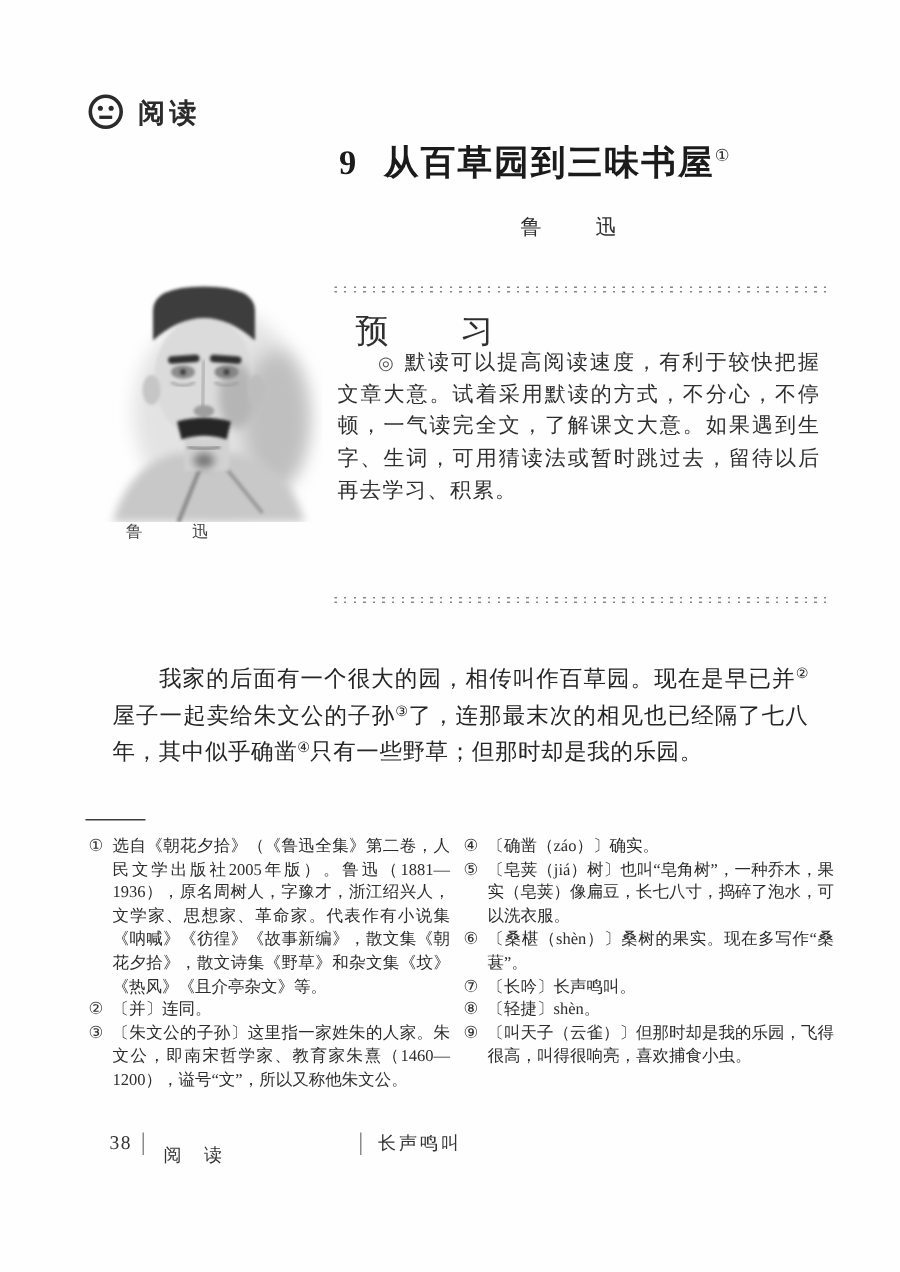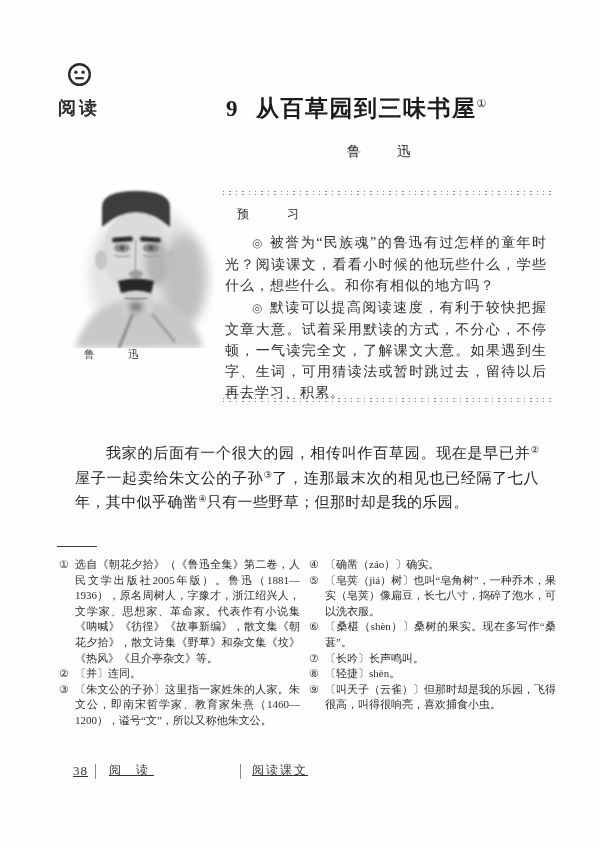--- a/index.html
+++ b/index.html
@@ -10,7 +10,7 @@
   }
 
   
-  .badge{position:absolute;left:58px;top:62px;display:flex;align-items:center;gap:9px;flex-direction:column;}
+  .badge{position:absolute;left:58px;top:62px;display:flex;align-items:center;gap:9px;}
   .badge-label{font-family:"Liberation Sans",sans-serif;font-weight:bold;font-size:18px;letter-spacing:3px;color:#2b2b2b;}
 
   

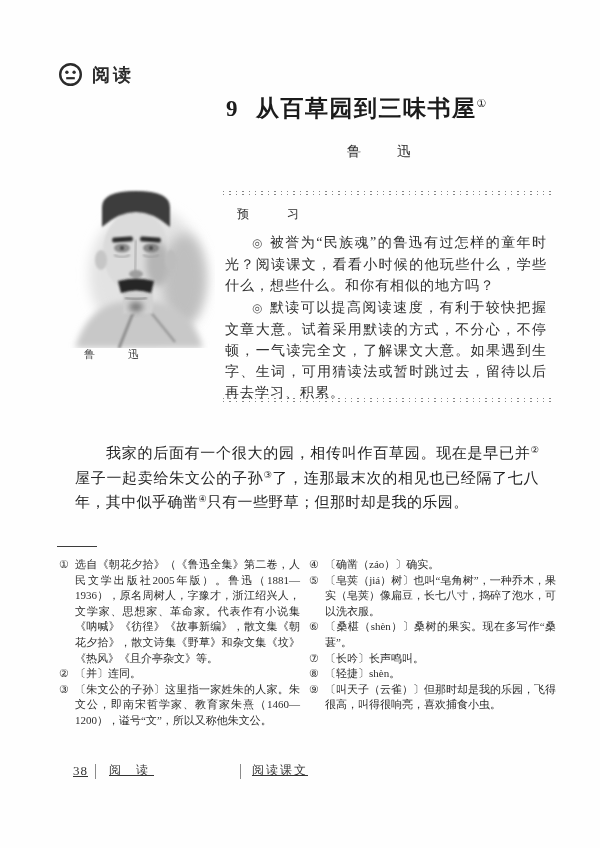--- a/index.html
+++ b/index.html
@@ -33,7 +33,7 @@
     background-size:100% 1.4px,100% 1.4px;background-position:0 0,0 2.6px;background-repeat:no-repeat;}
   .dotline.top{top:0;}
   .dotline.bottom{bottom:0;}
-  .preview-heading{position:absolute;left:14px;top:15px;font-size:12px;color:#2f2f2f;letter-spacing:13px;white-space:nowrap;}
+  .preview-heading{position:absolute;left:14px;top:15px;font-size:22px;color:#2f2f2f;letter-spacing:13px;white-space:nowrap;}
   .preview-body{position:absolute;left:2px;top:41px;width:322px;}
   .preview-body p{margin:0;text-indent:27px;font-size:14px;line-height:21.2px;
     text-align:justify;color:#2f2f2f;letter-spacing:1px;}

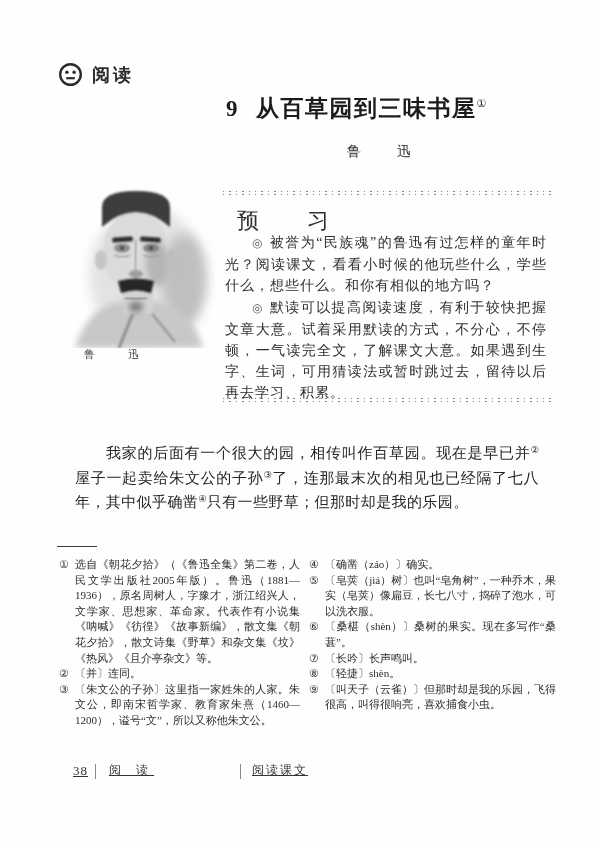--- a/index.html
+++ b/index.html
@@ -132,7 +132,6 @@
     <div class="dotline top"></div>
     <div class="preview-heading">预　习</div>
     <div class="preview-body">
-      <p><span class="bullet">◎</span><span>被誉为“民族魂”的鲁迅有过怎样的童年时光？阅读课文，看看小时候的他玩些什么，学些什么，想些什么。和你有相似的地方吗？</span></p>
       <p><span class="bullet">◎</span><span>默读可以提高阅读速度，有利于较快把握文章大意。试着采用默读的方式，不分心，不停顿，一气读完全文，了解课文大意。如果遇到生字、生词，可用猜读法或暂时跳过去，留待以后再去学习、积累。</span></p>
     </div>
     <div class="dotline bottom"></div>

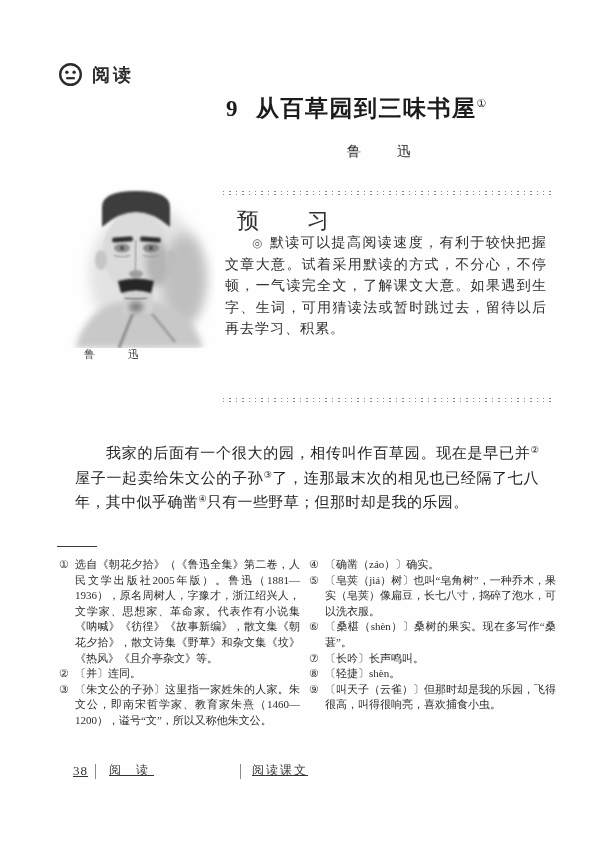--- a/index.html
+++ b/index.html
@@ -56,8 +56,8 @@
   .fn-text{flex:1;text-align:justify;}
 
   
-  .footer{position:absolute;left:73px;top:745px;display:flex;align-items:flex-end;
-    font-size:12px;color:#333;text-decoration:underline;}
+  .footer{position:absolute;left:73px;top:745px;display:flex;align-items:center;
+    font-size:12px;color:#333;}
   .page-num{font-size:13px;letter-spacing:1px;}
   .vbar{width:1px;height:15px;background:#8a8a8a;}
   .vbar.b1{margin-left:7px;margin-right:13px;}

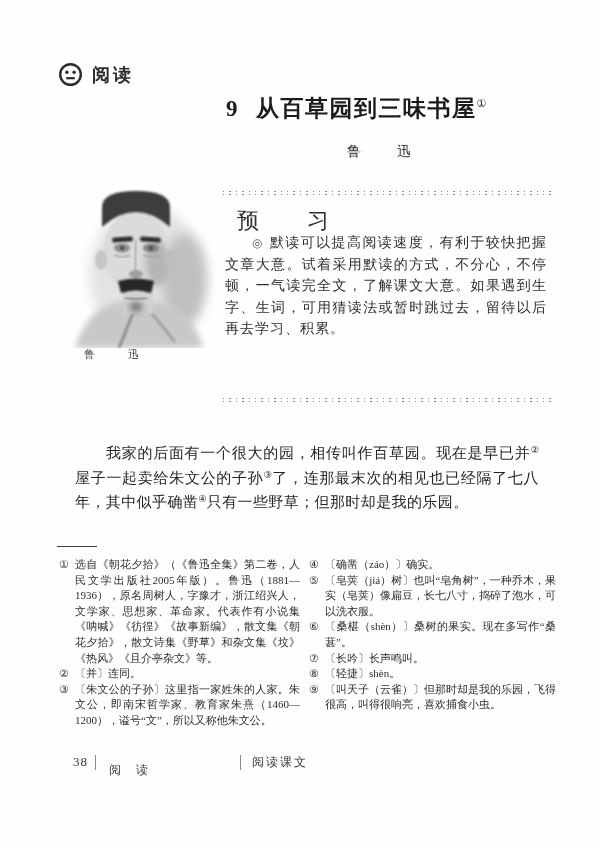--- a/index.html
+++ b/index.html
@@ -190,7 +190,7 @@
     <span class="vbar b1"></span>
     <span class="footer-section">阅 读</span>
     <span class="vbar b2"></span>
-    <span class="footer-unit">阅读课文</span>
+    <span class="footer-unit">长声鸣叫</span>
   </div>
 
 </div>

